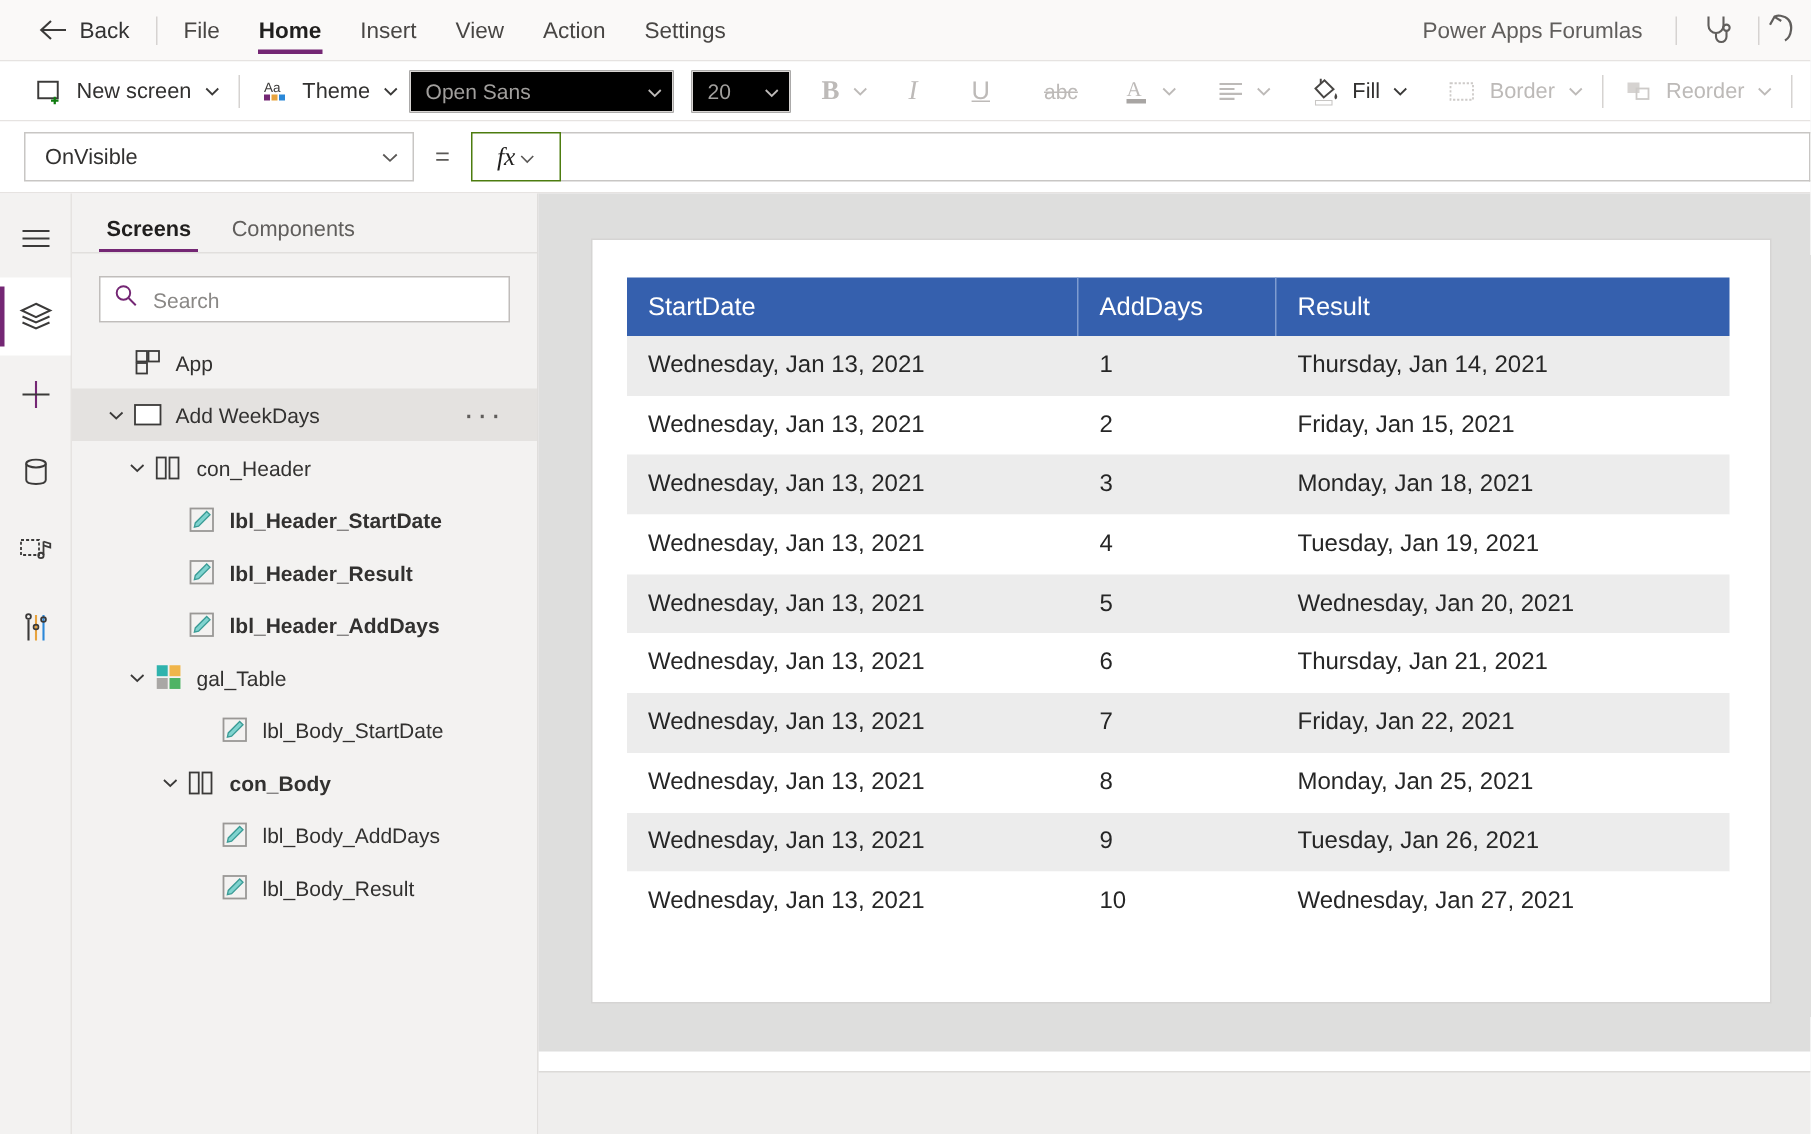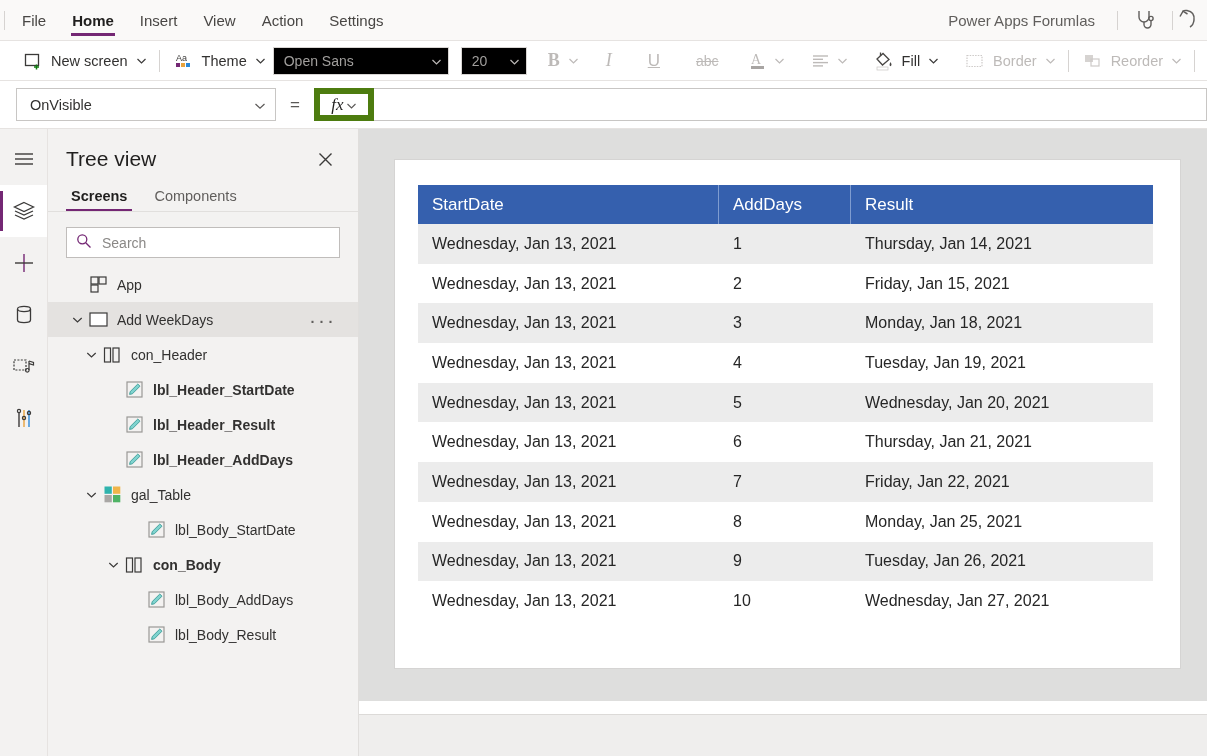--- a/index.html
+++ b/index.html
@@ -189,6 +189,14 @@
 <div id="app">
 
   <div class="topbar">
+    <div class="back-btn">
+      <span class="back-arrow">
+        <svg width="19" height="16" viewBox="0 0 19 16">
+            <path d="M8 2 L1.5 8 L8 14 M1.5 8 L18 8" fill="none" stroke="#3b3a39" stroke-width="1.4"></path>
+          </svg>
+      </span>
+      <span>Back</span>
+    </div>
     <div class="topdiv"></div>
     <div class="menu-items" id="menu-items">
         <div class="menu-item">File</div>

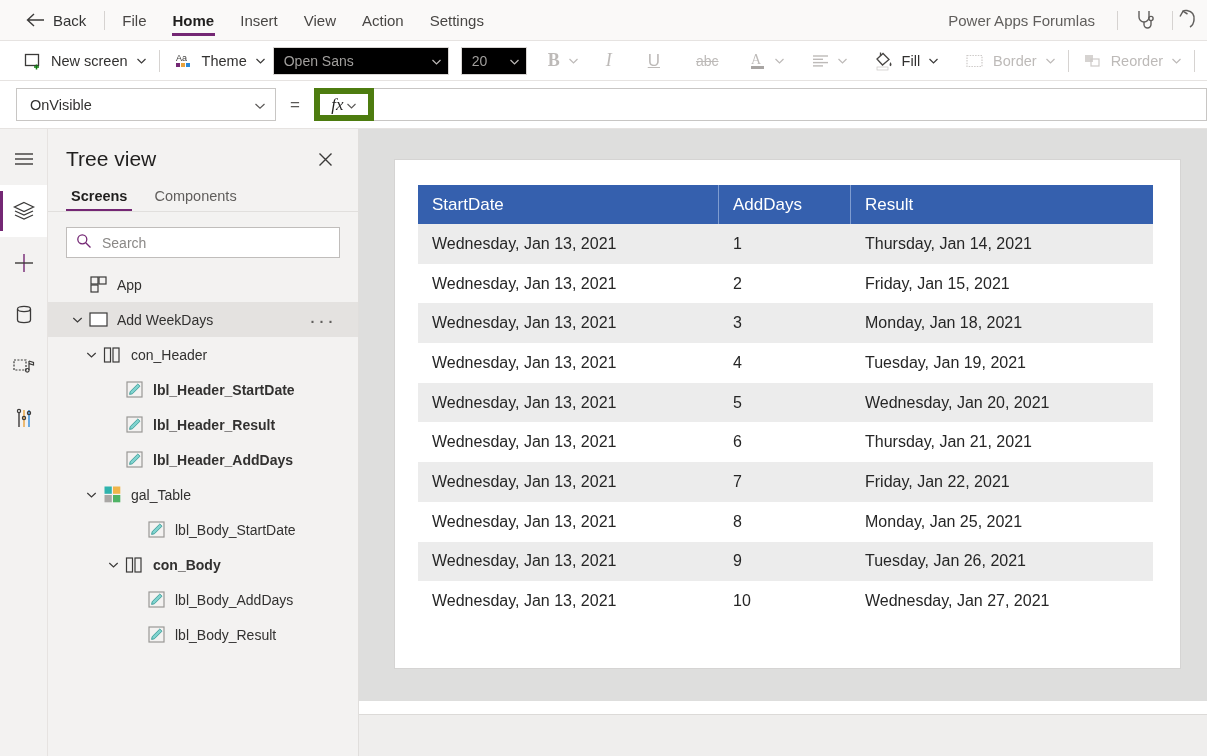--- a/index.html
+++ b/index.html
@@ -81,7 +81,7 @@
   }
   .eq { width:38px; text-align:center; font-size:17px; color:#5a5856; }
   .fx-btn {
-    width:60px; height:33px; border:6px solid #4d7c0f; background:#fff;
+    width:60px; height:33px; border:1px solid #4d7c0f; background:#fff;
     display:flex; align-items:center; justify-content:center; gap:2px;
     cursor:pointer; font-size:17px; font-style:italic;
     font-family:"Liberation Serif", serif; color:#201f1e;

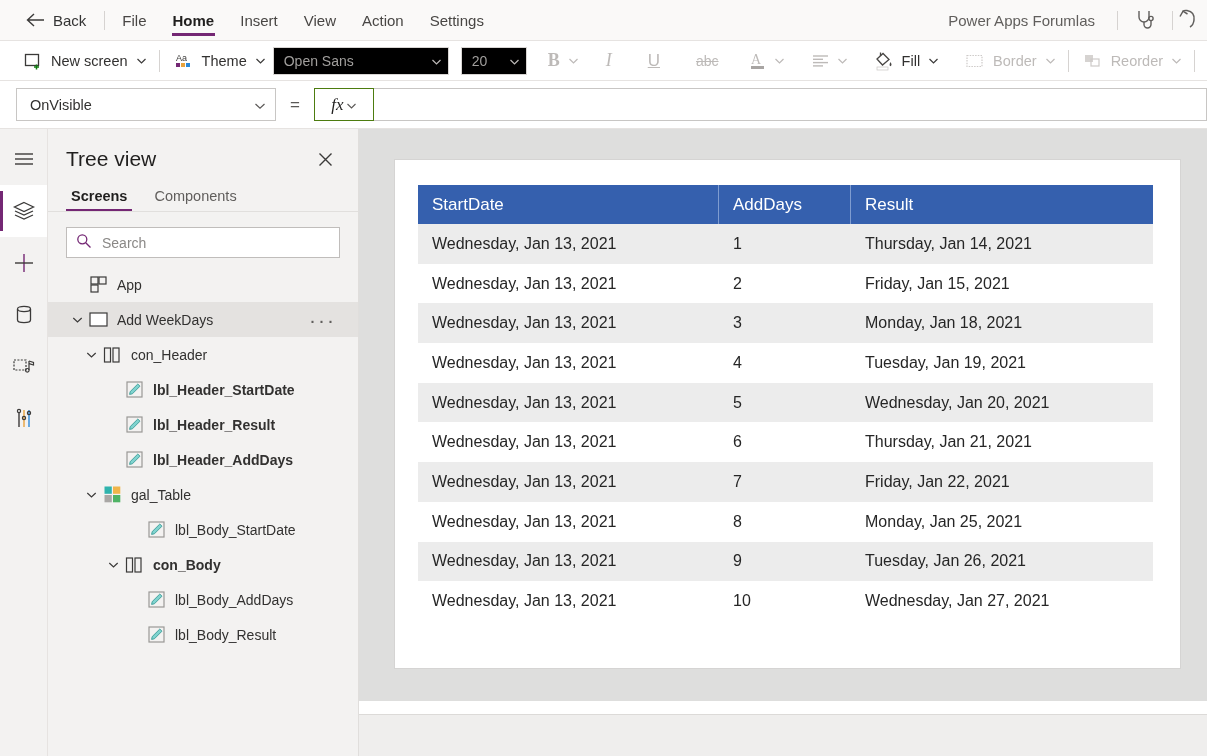--- a/index.html
+++ b/index.html
@@ -464,14 +464,6 @@
   </div>
 
   <div class="tree">
-    <div class="tree-head">
-      <span class="tree-title">Tree view</span>
-      <span class="tree-close">
-        <svg width="15" height="15" viewBox="0 0 15 15">
-          <path d="M1.5 1.5 L13.5 13.5 M13.5 1.5 L1.5 13.5" stroke="#3b3a39" stroke-width="1.4"></path>
-        </svg>
-      </span>
-    </div>
     <div class="tree-tabs" id="tree-tabs">
         <div class="ttab active">Screens</div>
         <div class="ttab">Components</div>

